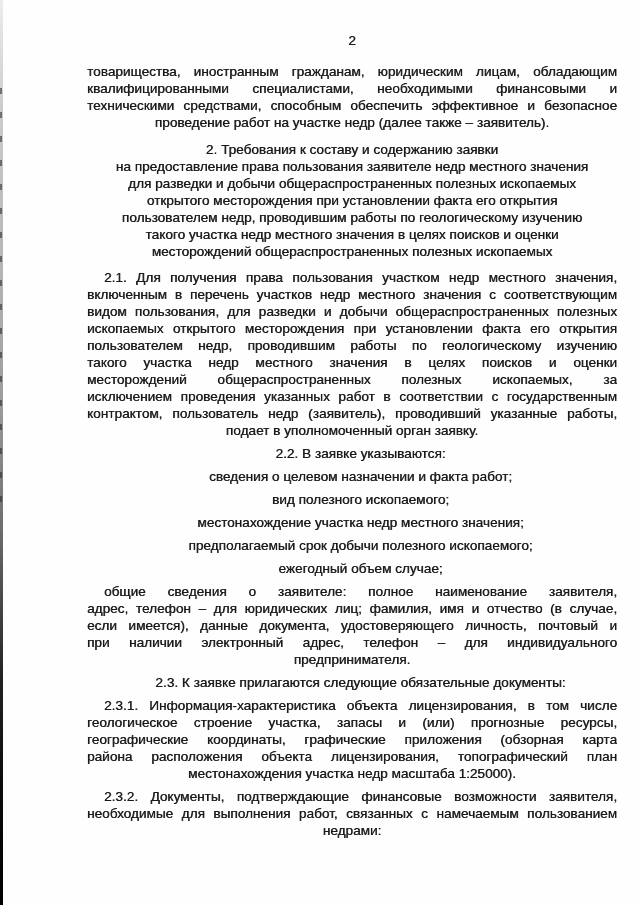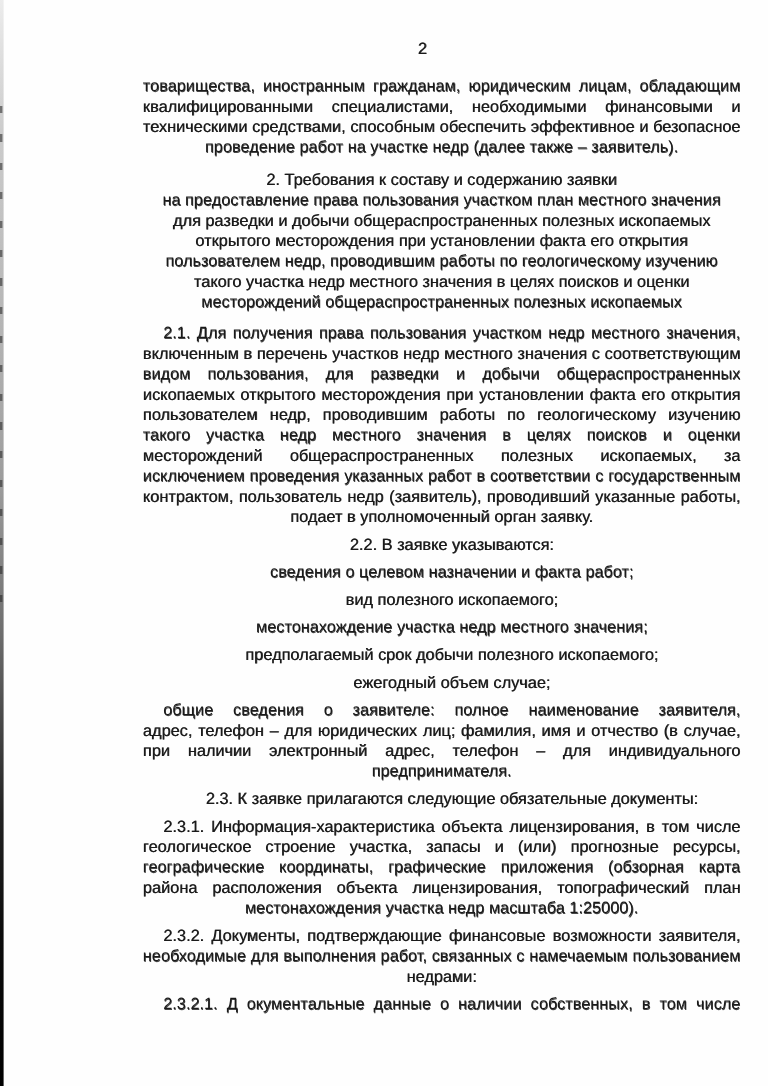--- a/index.html
+++ b/index.html
@@ -46,7 +46,7 @@
     text-align: center;
     margin-bottom: 14px;
   }
-  .block { margin-top: 6px; margin-left: 32px; }
+  .block { margin-top: 6px; }
   .block:first-child { margin-top: 0; }
   .b-heading { margin-top: 10px; }
   [data-name="paragraph-2-1"] { margin-top: 9px; }

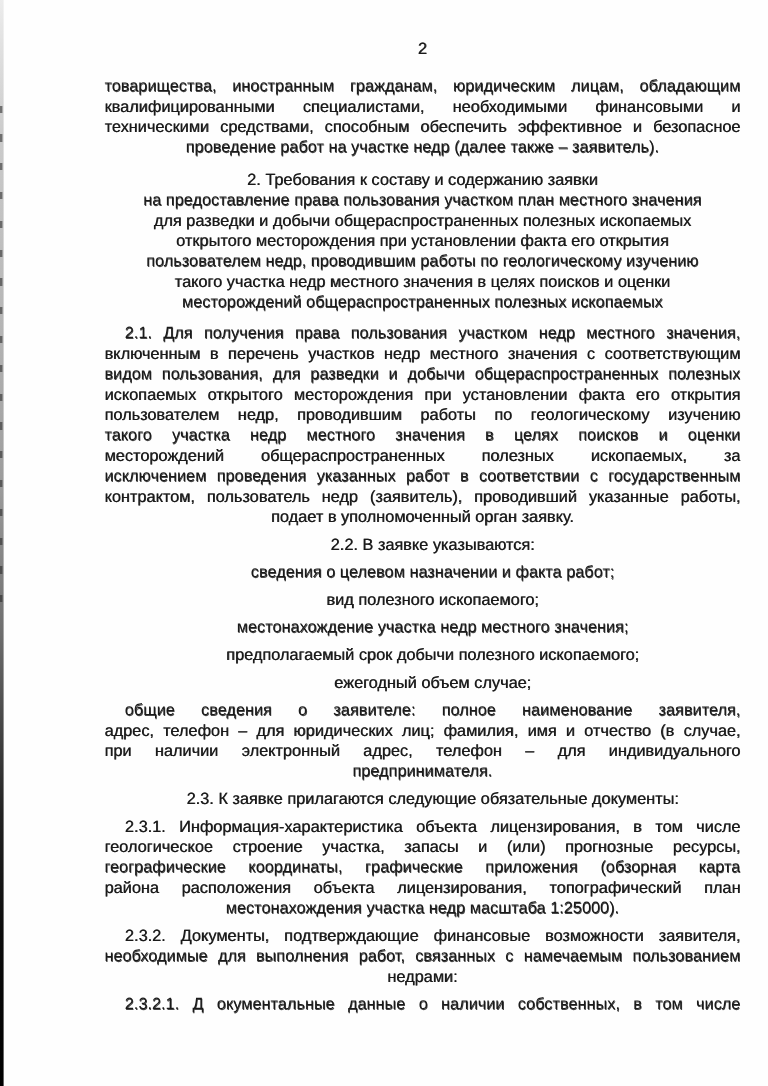--- a/index.html
+++ b/index.html
@@ -82,7 +82,7 @@
         </div>
         <div class="block b-heading" data-name="section-heading">
           <div class="line c" data-name="section-heading-line">2. Требования к составу и содержанию заявки</div>
-          <div class="line c" data-name="section-heading-line">на предоставление права пользования участком план местного значения</div>
+          <div class="line c" data-name="section-heading-line">на предоставление права пользования заявителе недр местного значения</div>
           <div class="line c" data-name="section-heading-line">для разведки и добычи общераспространенных полезных ископаемых</div>
           <div class="line c" data-name="section-heading-line">открытого месторождения при установлении факта его открытия</div>
           <div class="line c" data-name="section-heading-line">пользователем недр, проводившим работы по геологическому изучению</div>

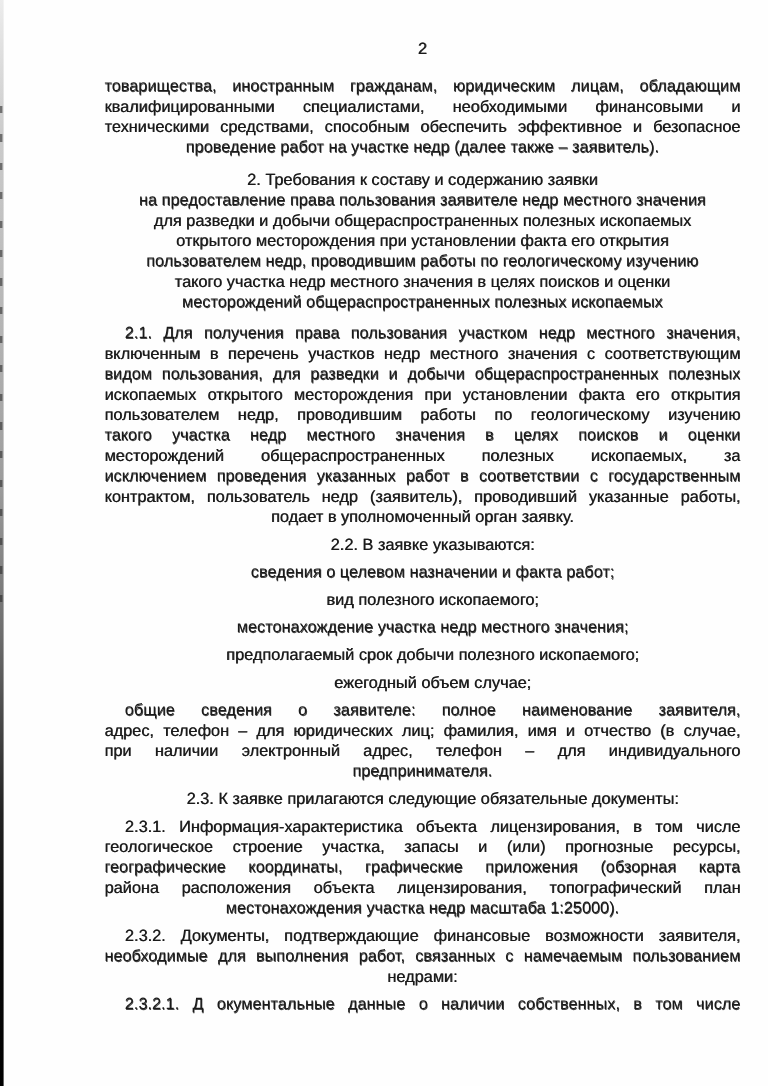--- a/index.html
+++ b/index.html
@@ -122,6 +122,7 @@
         <div class="block b-p" data-name="paragraph-general-info">
           <div class="line j ind" data-name="paragraph-general-info-line">общие сведения о заявителе: полное наименование заявителя,</div>
           <div class="line j" data-name="paragraph-general-info-line">адрес, телефон – для юридических лиц; фамилия, имя и отчество (в случае,</div>
+          <div class="line j" data-name="paragraph-general-info-line">если имеется), данные документа, удостоверяющего личность, почтовый и</div>
           <div class="line j" data-name="paragraph-general-info-line">при наличии электронный адрес, телефон – для индивидуального</div>
           <div class="line" data-name="paragraph-general-info-line">предпринимателя.</div>
         </div>

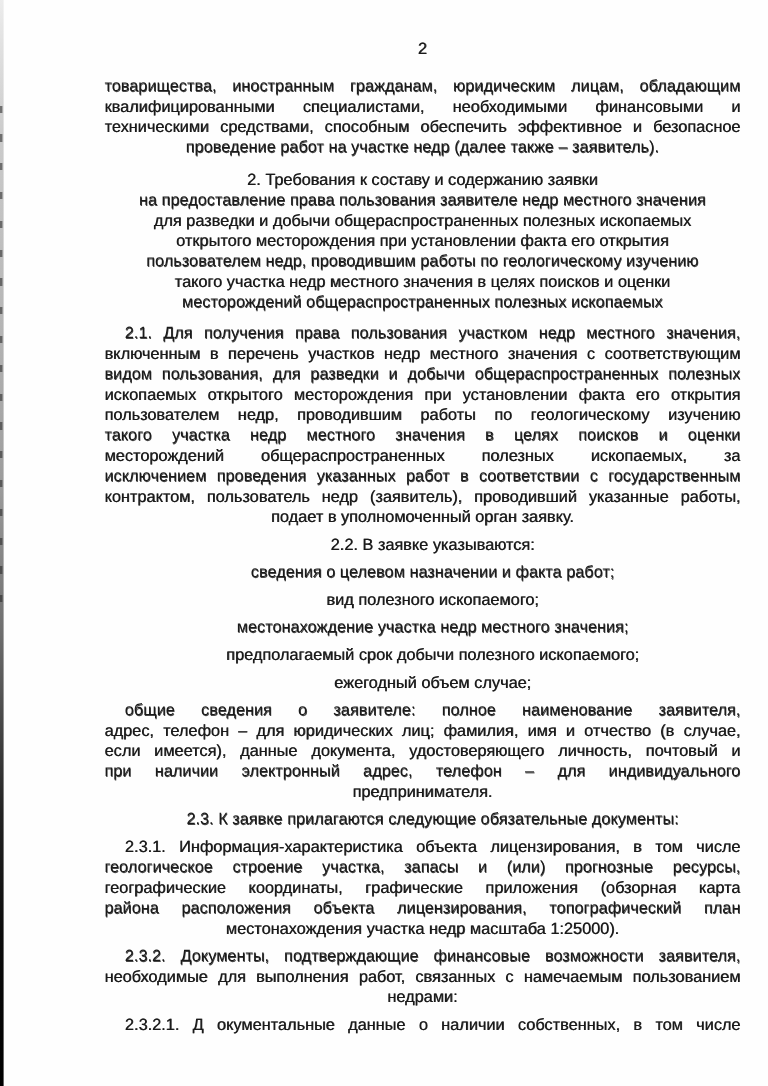--- a/index.html
+++ b/index.html
@@ -141,9 +141,6 @@
           <div class="line j" data-name="paragraph-2-3-2-line">необходимые для выполнения работ, связанных с намечаемым пользованием</div>
           <div class="line" data-name="paragraph-2-3-2-line">недрами:</div>
         </div>
-        <div class="block b-p" data-name="paragraph-2-3-2-1">
-          <div class="line j ind" data-name="paragraph-2-3-2-1-line">2.3.2.1. Д окументальные данные о наличии собственных, в том числе</div>
-        </div>
       </div>
   </div>
 </div>

